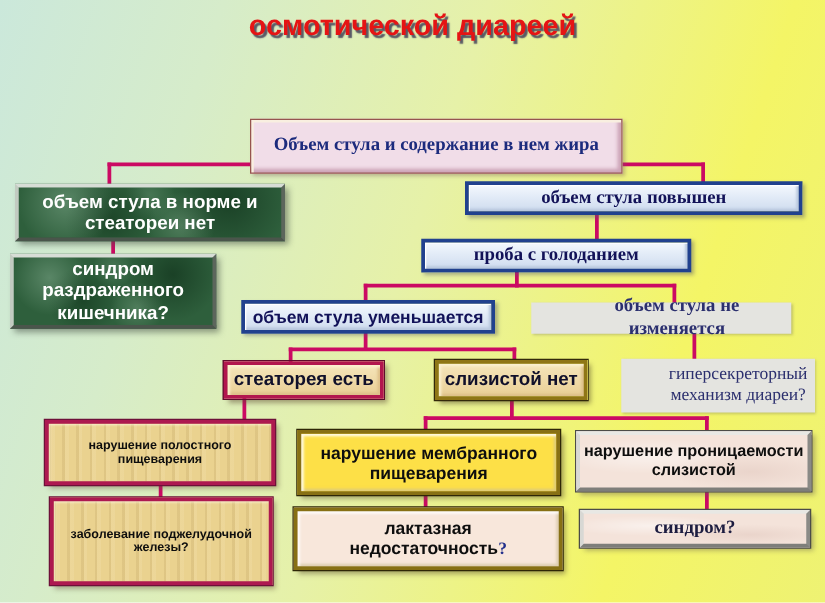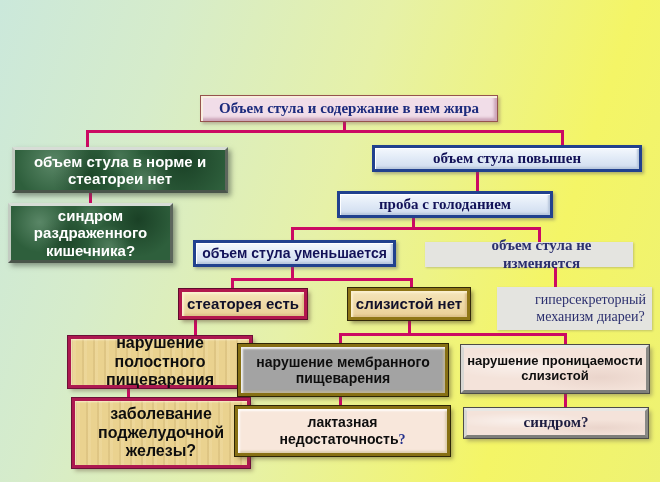--- a/index.html
+++ b/index.html
@@ -107,6 +107,7 @@
 <body>
 
 <div class="title">
+  <div>осмотической диареей</div>
 </div>
 
 <div class="conn v" style="left:343px;top:122px;height:10px;"></div>

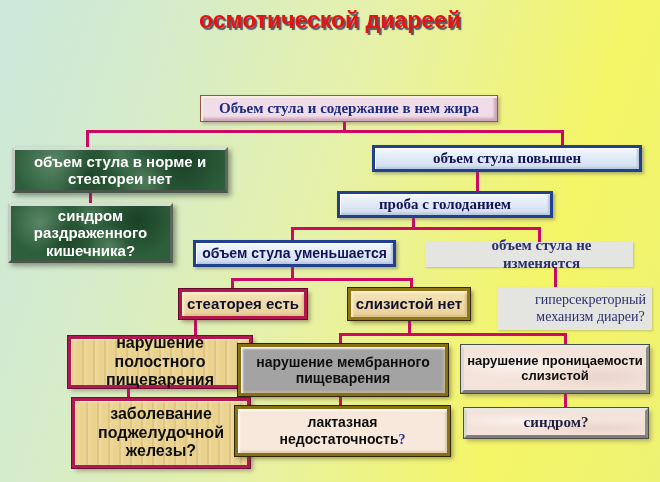--- a/index.html
+++ b/index.html
@@ -85,7 +85,7 @@
   }
 
   
-  .n-root{left:200px;top:95px;width:298px;height:27px;}
+  .n-root{left:200px;top:95px;width:298px;height:44px;}
   .n-normal{left:12px;top:147px;width:216px;height:46px;}
   .n-ibs{left:8px;top:203px;width:165px;height:60px;}
   .n-increased{left:372px;top:145px;width:270px;height:27px;}

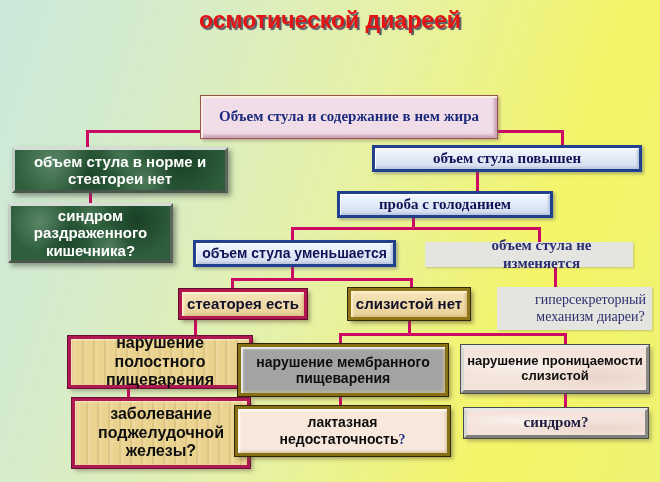--- a/index.html
+++ b/index.html
@@ -67,7 +67,7 @@
     box-shadow:0 0 0 1px #6d1038, 3px 3px 4px rgba(100,80,60,.45), inset 1px 1px 2px rgba(255,250,230,.7);
     background-color:#ead28f;
     background-image:repeating-linear-gradient(90deg, rgba(170,140,80,.18) 0 2px, rgba(255,245,220,.12) 2px 5px, transparent 5px 11px);
-    color:#0e0e0e;font-weight:bold;font-size:16px;margin-left:32px;
+    color:#0e0e0e;font-weight:bold;font-size:10px;
   }
   .cream-olive{
     border:3px solid #877014;

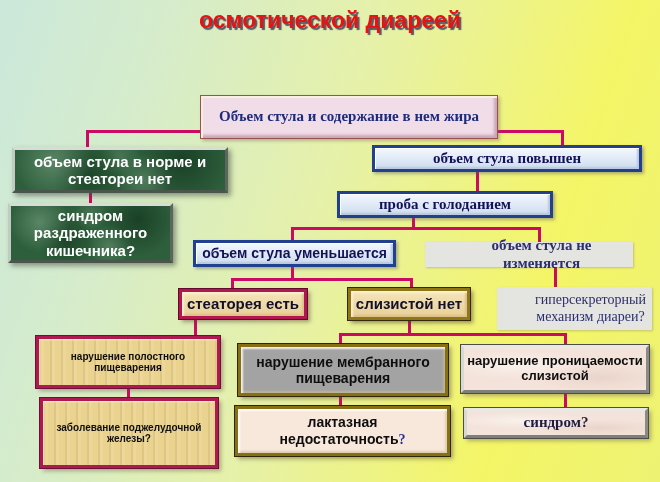--- a/index.html
+++ b/index.html
@@ -72,7 +72,7 @@
   .cream-olive{
     border:3px solid #877014;
     box-shadow:0 0 0 1px #2e2606, 3px 3px 4px rgba(90,80,50,.5), inset 2px 2px 2px rgba(255,255,255,.85), inset -2px -2px 2px rgba(205,190,150,.6);
-    background:#a3a3a3;color:#0e0e0e;font-weight:bold;font-size:14px;
+    background:#fde047;color:#0e0e0e;font-weight:bold;font-size:14px;
   }
   .pink-silver{
     border:3px solid;border-color:#e8e8e4 #8a8a86 #7e7e7a #d8d8d4;

